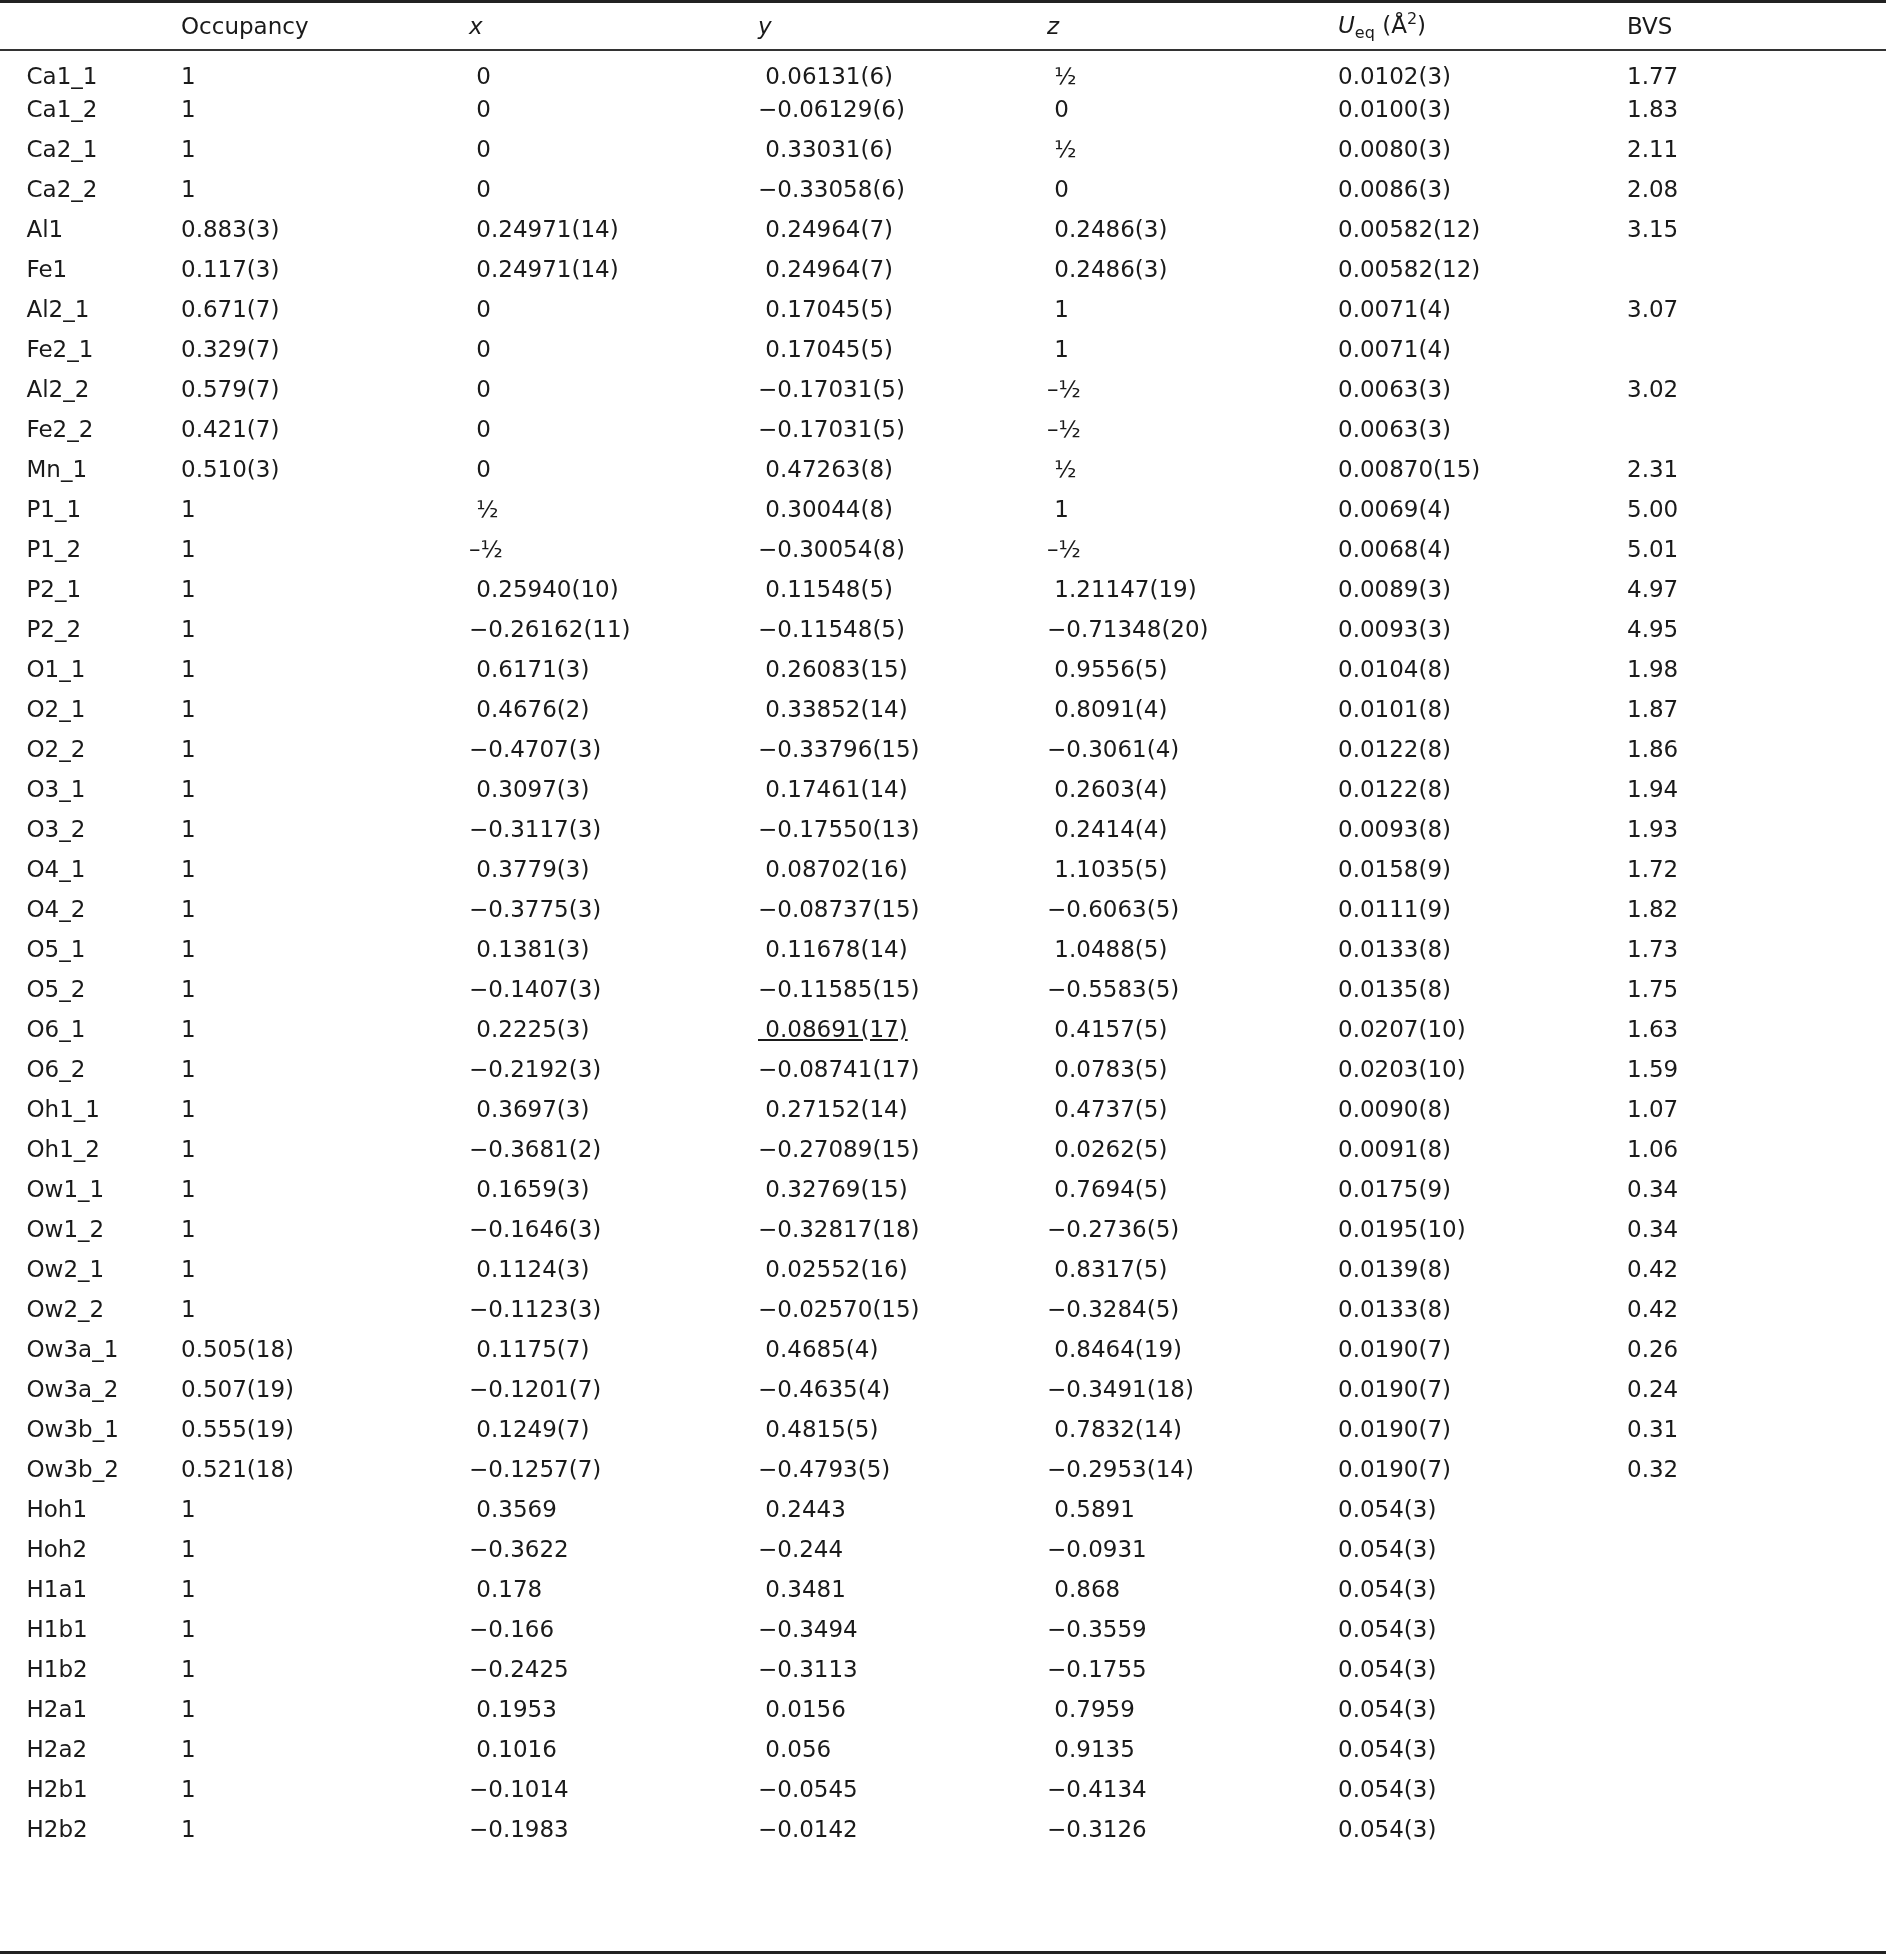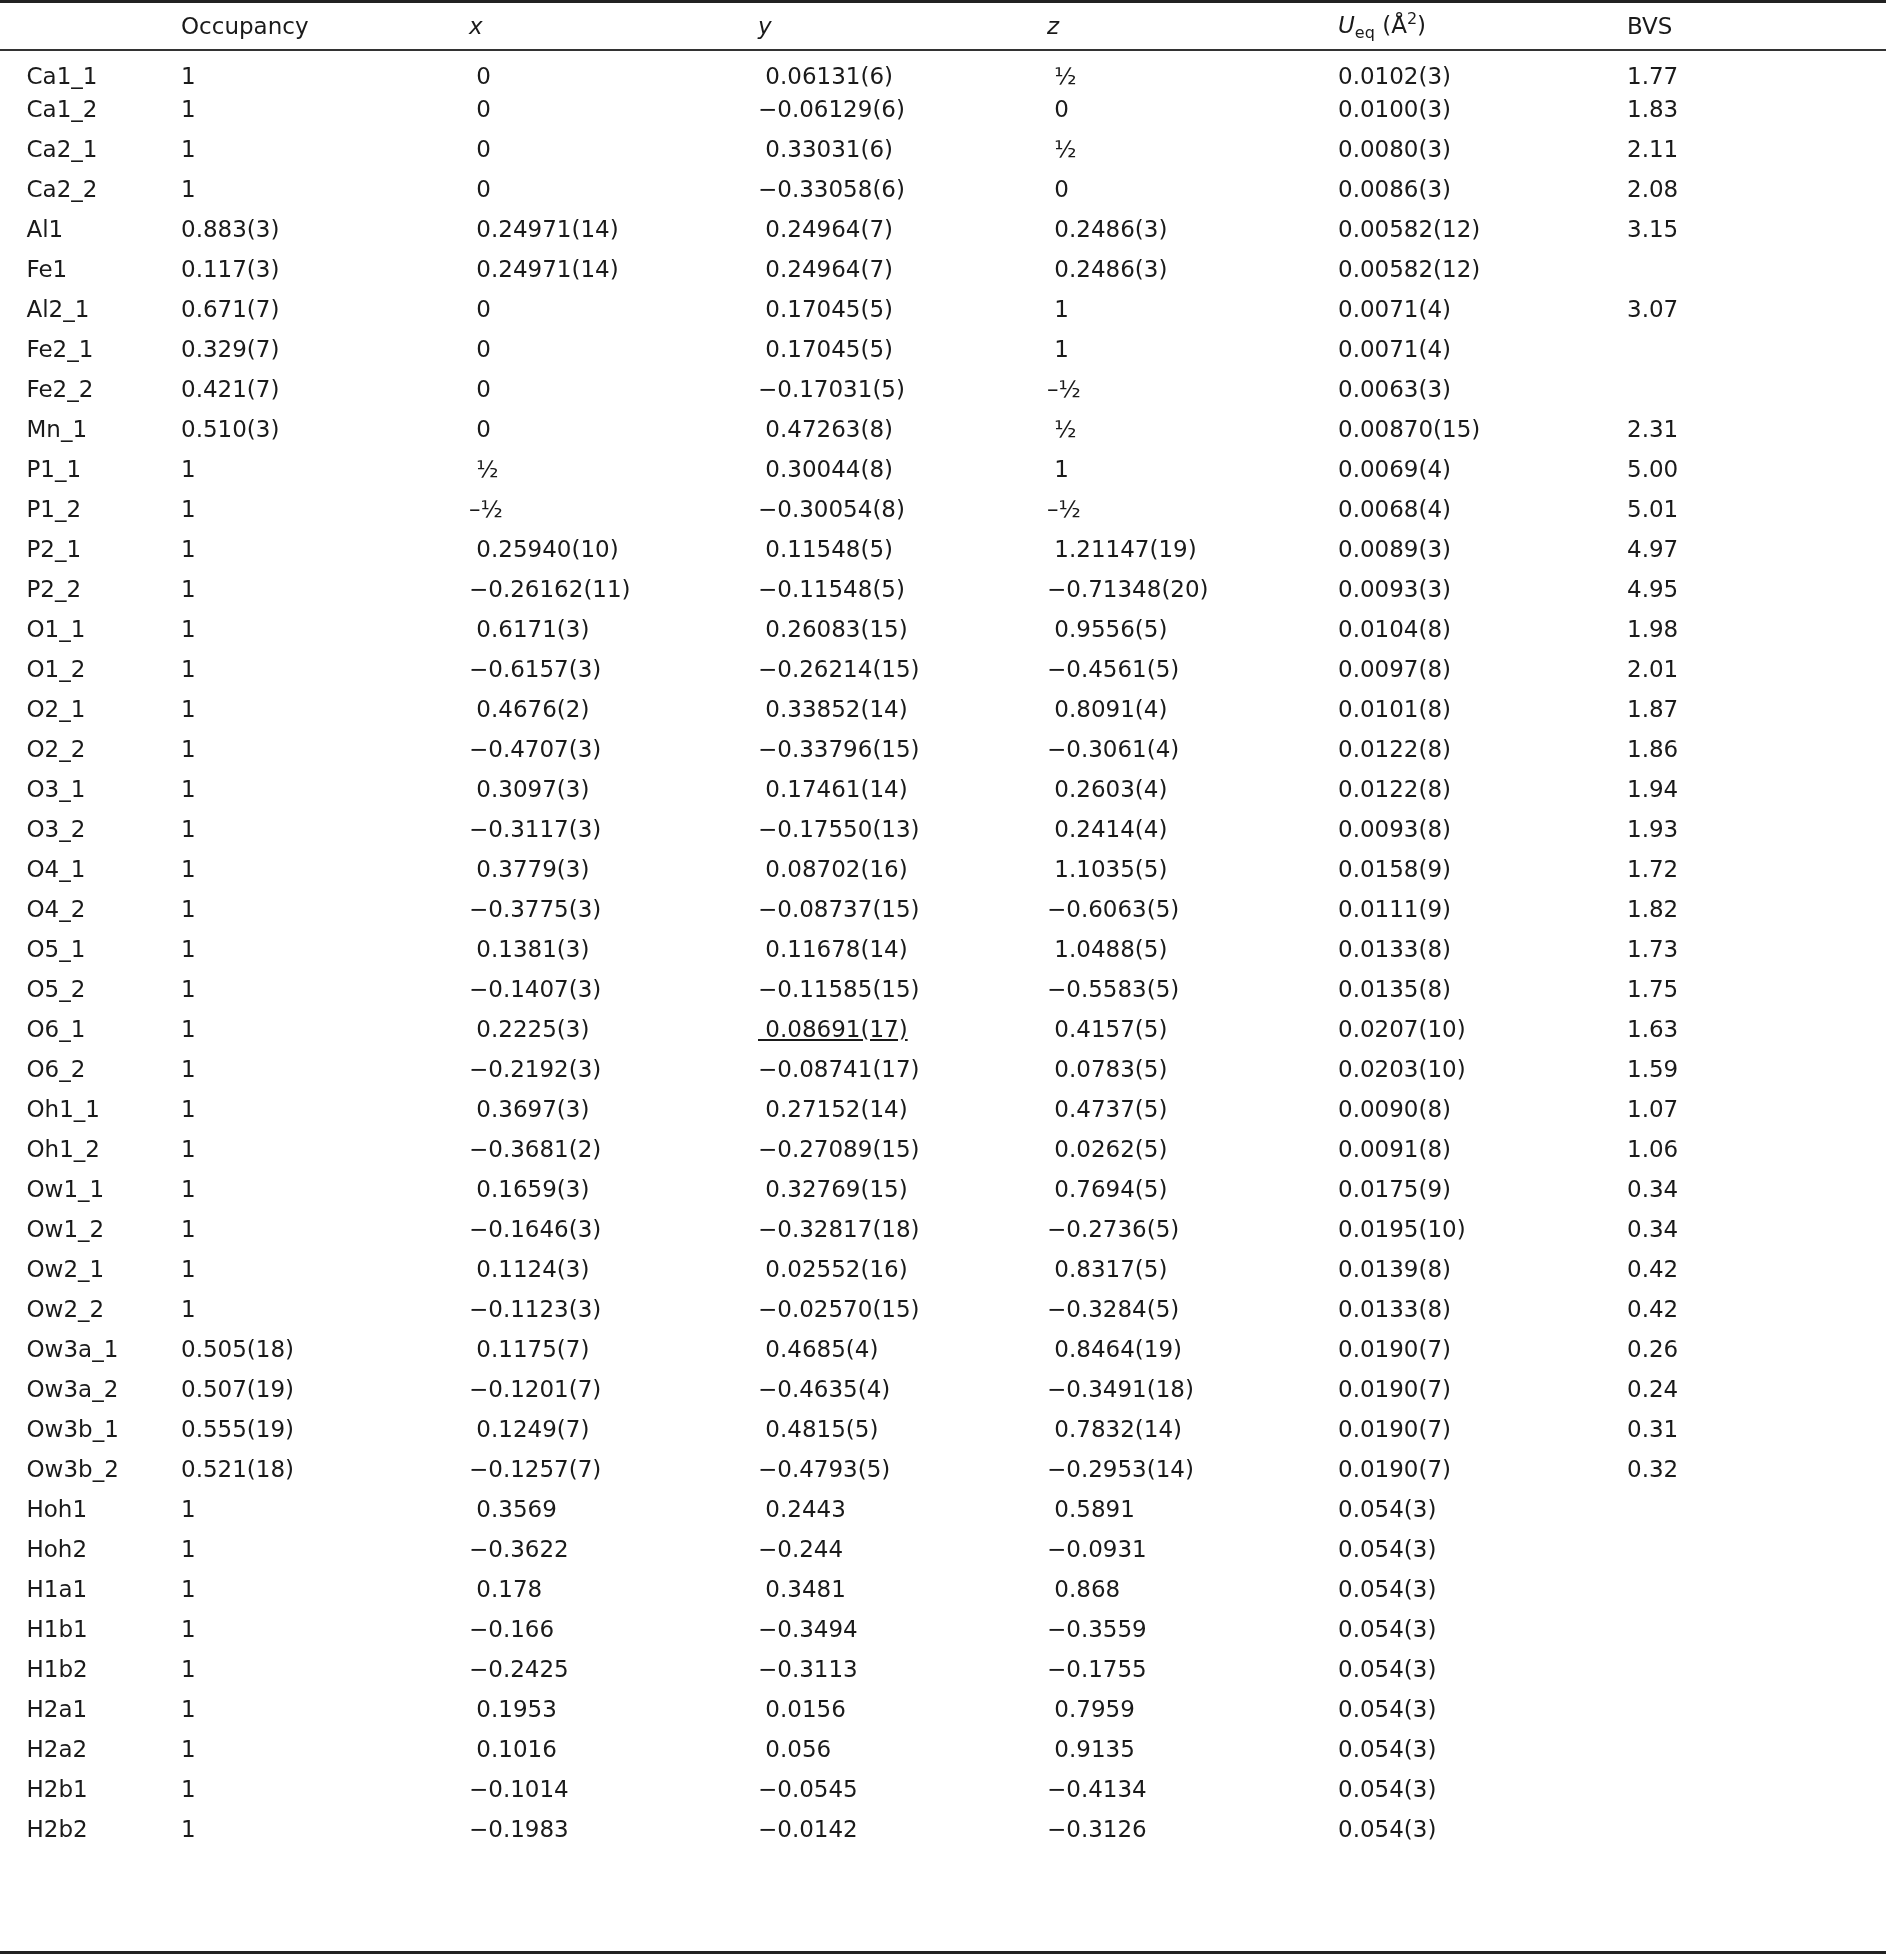--- a/index.html
+++ b/index.html
@@ -128,6 +128,15 @@
         <td style="white-space: pre;"></td>
       </tr>
       <tr>
+        <td class="c0" style="white-space: pre;">Al2_2</td>
+        <td style="white-space: pre;">0.579(7)</td>
+        <td style="white-space: pre;"> 0</td>
+        <td style="white-space: pre;">−0.17031(5)</td>
+        <td style="white-space: pre;">–½</td>
+        <td style="white-space: pre;">0.0063(3)</td>
+        <td style="white-space: pre;">3.02</td>
+      </tr>
+      <tr>
         <td class="c0" style="white-space: pre;">Fe2_2</td>
         <td style="white-space: pre;">0.421(7)</td>
         <td style="white-space: pre;"> 0</td>

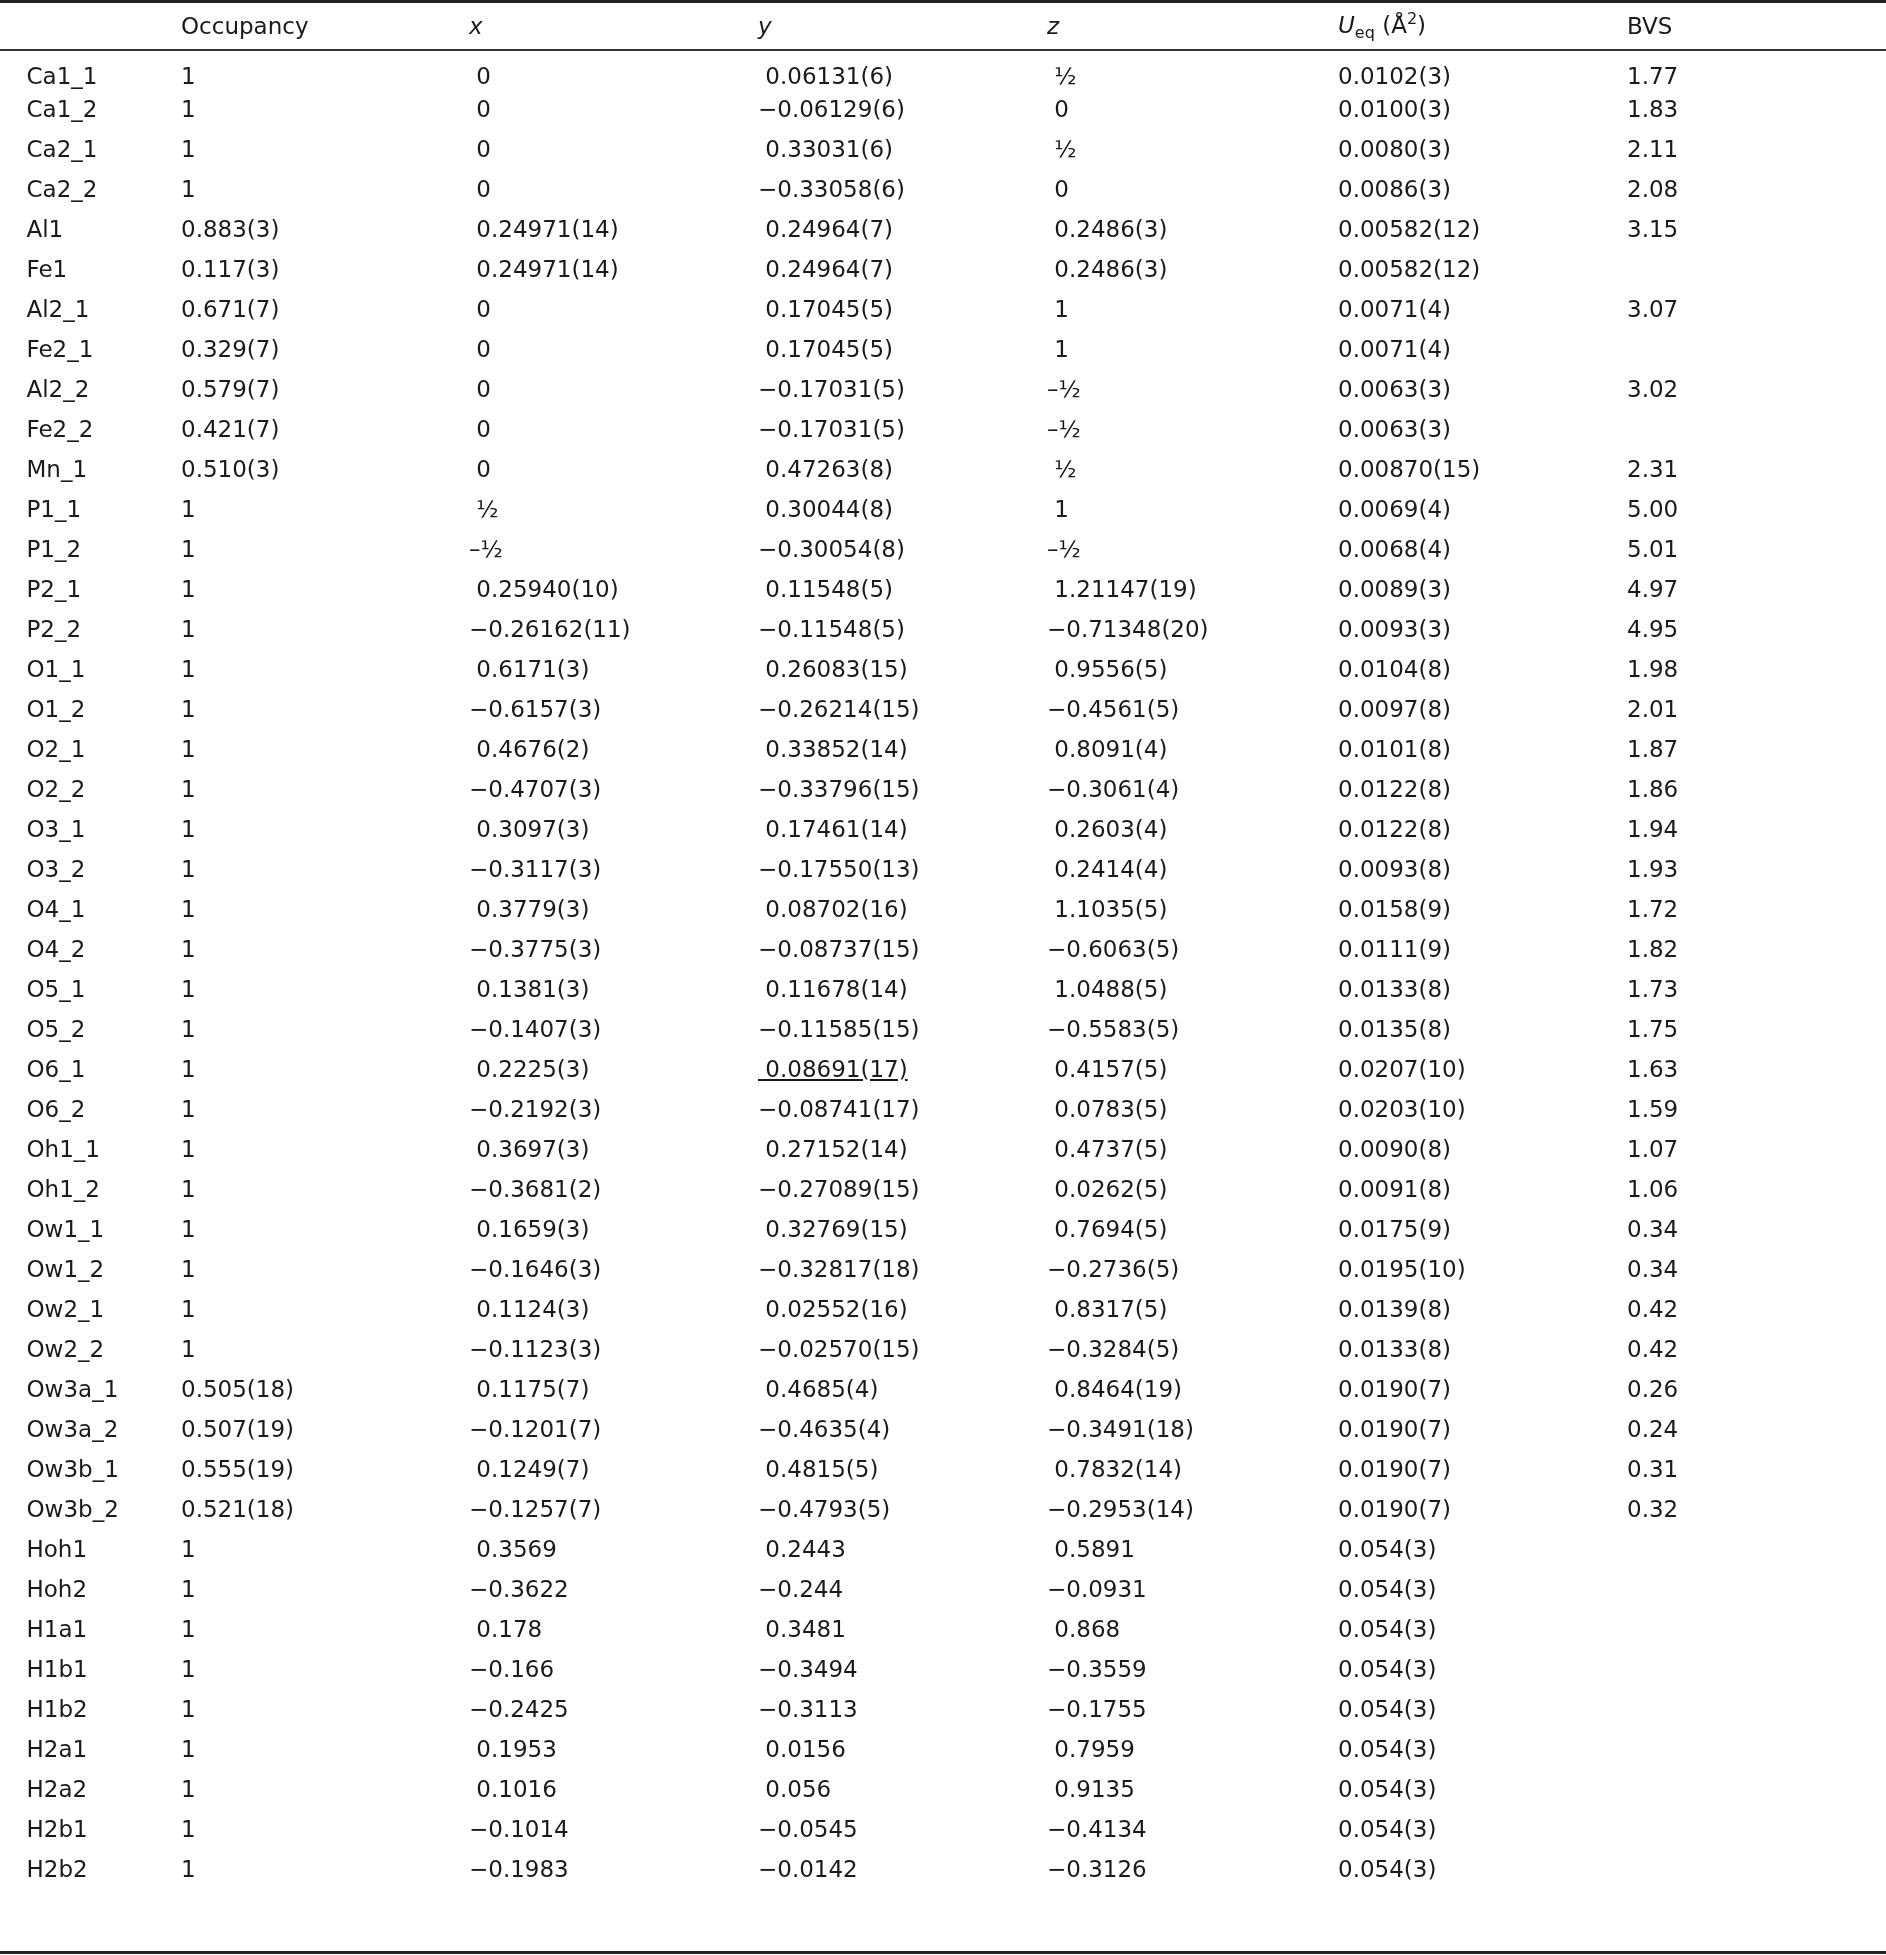--- a/index.html
+++ b/index.html
@@ -200,15 +200,6 @@
         <td style="white-space: pre;">1.98</td>
       </tr>
       <tr>
-        <td class="c0" style="white-space: pre;">O1_2</td>
-        <td style="white-space: pre;">1</td>
-        <td style="white-space: pre;">−0.6157(3)</td>
-        <td style="white-space: pre;">−0.26214(15)</td>
-        <td style="white-space: pre;">−0.4561(5)</td>
-        <td style="white-space: pre;">0.0097(8)</td>
-        <td style="white-space: pre;">2.01</td>
-      </tr>
-      <tr>
         <td class="c0" style="white-space: pre;">O2_1</td>
         <td style="white-space: pre;">1</td>
         <td style="white-space: pre;"> 0.4676(2)</td>

